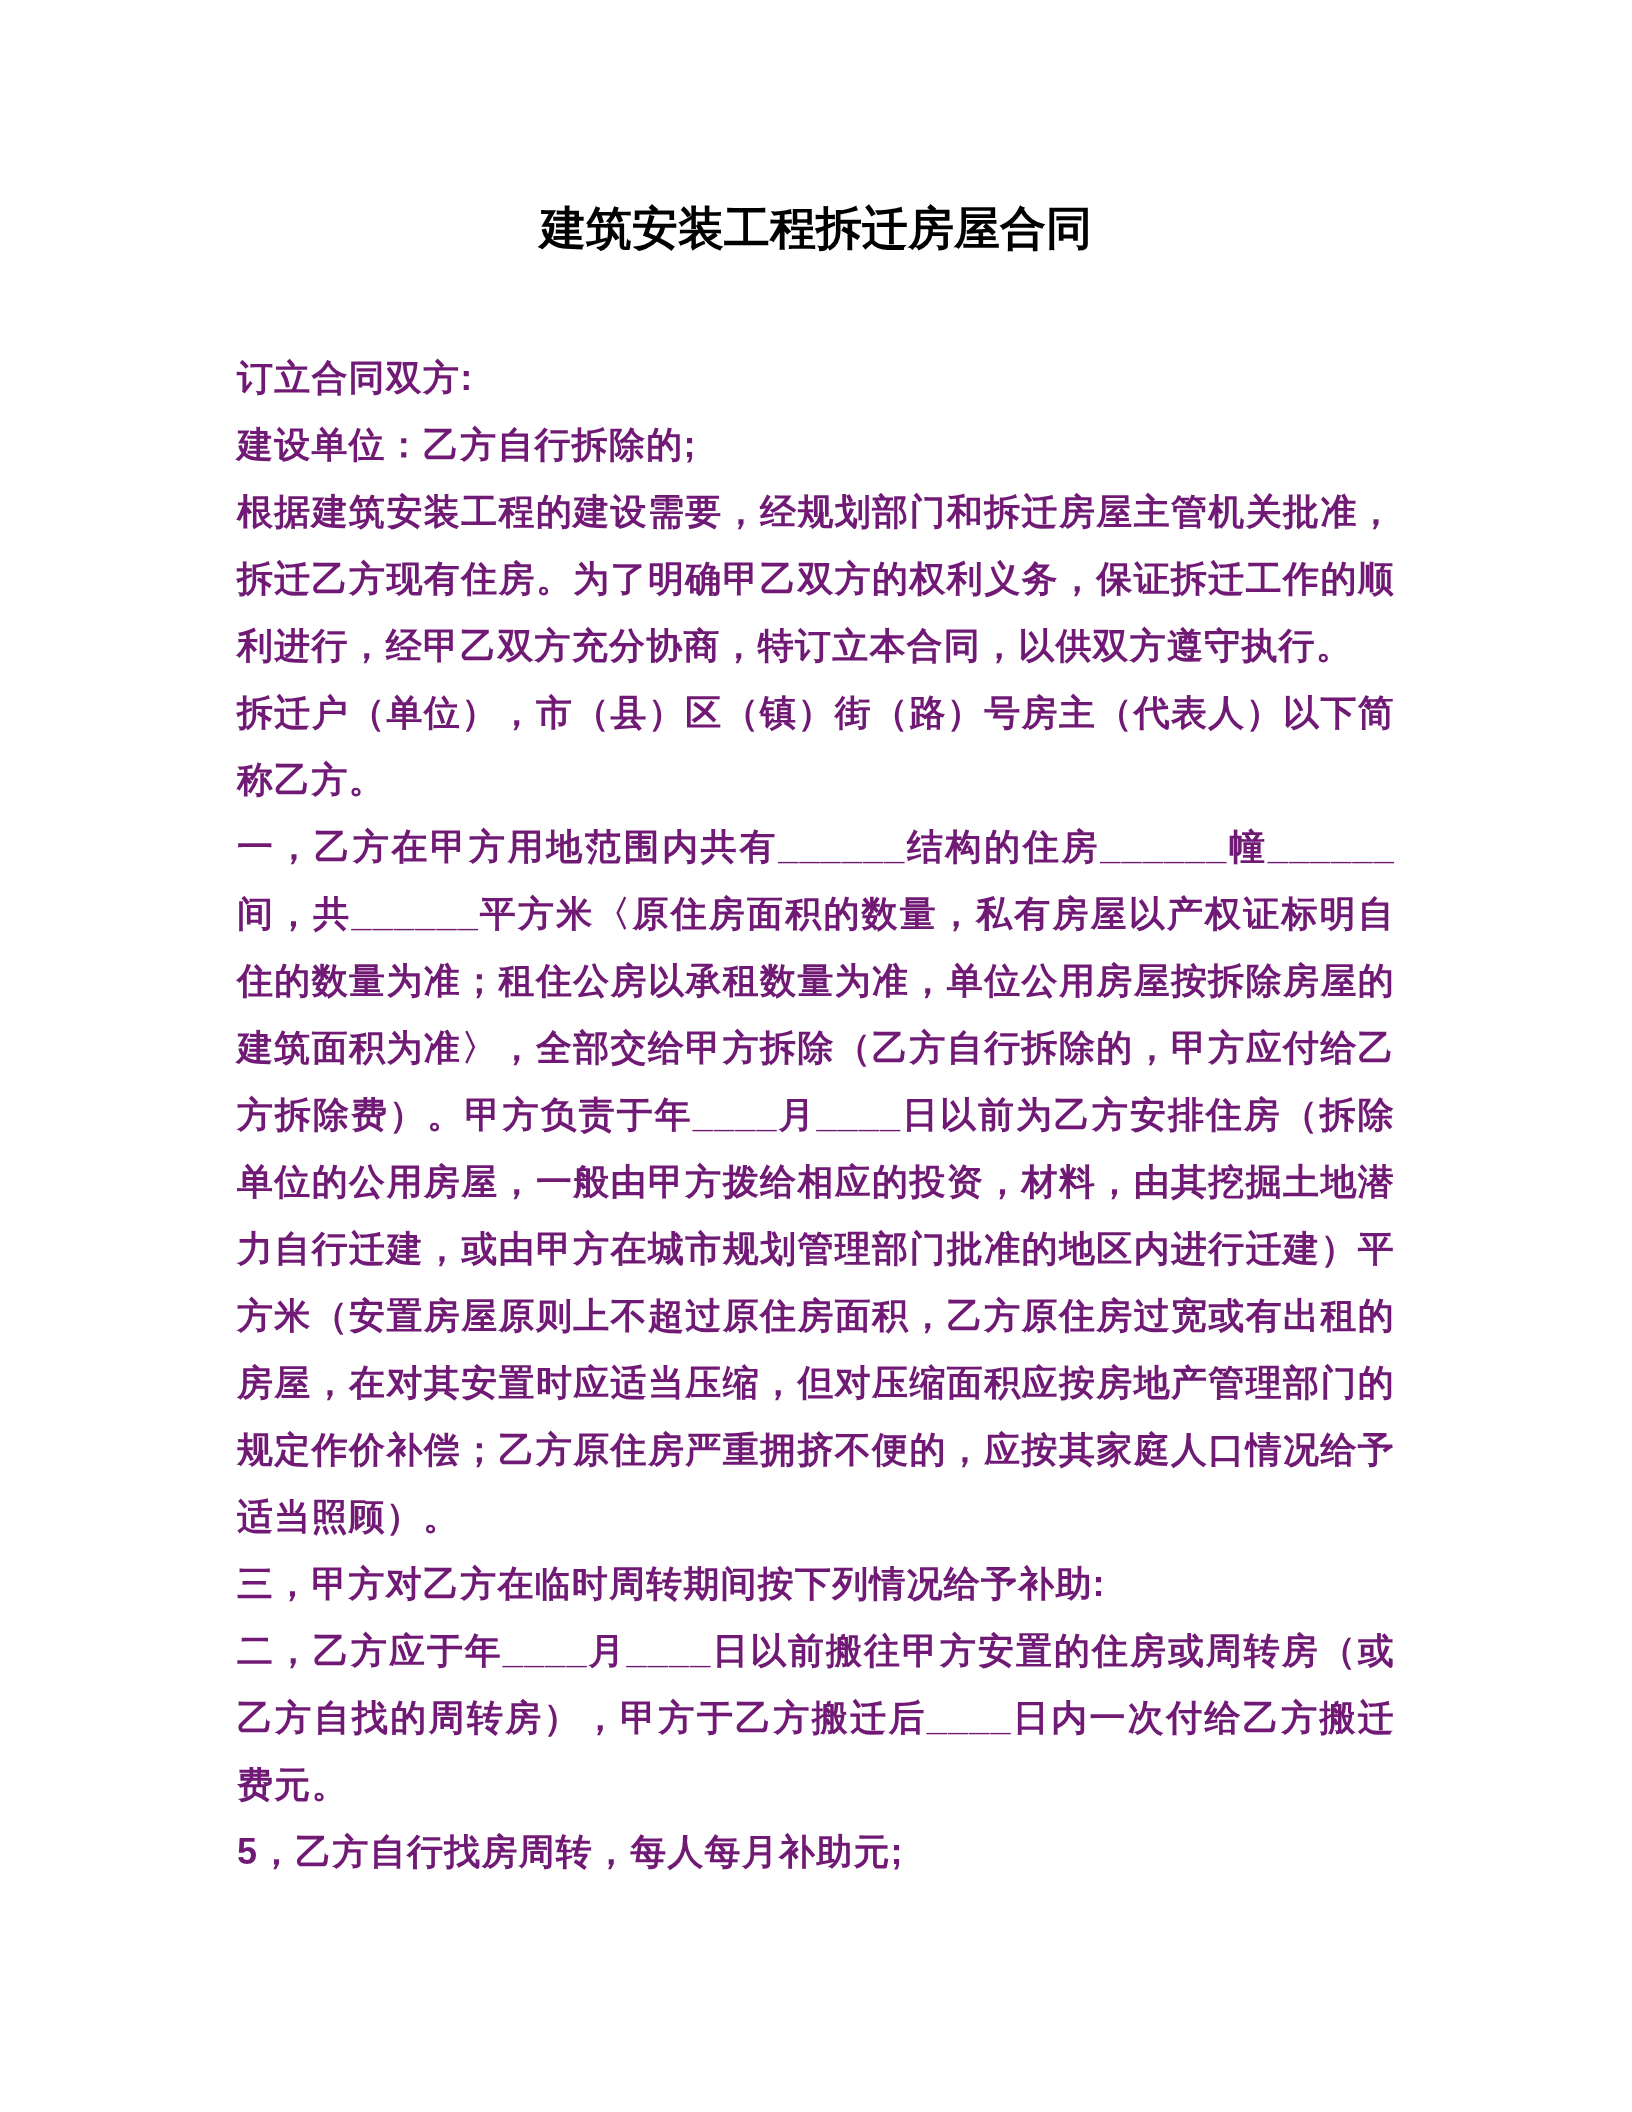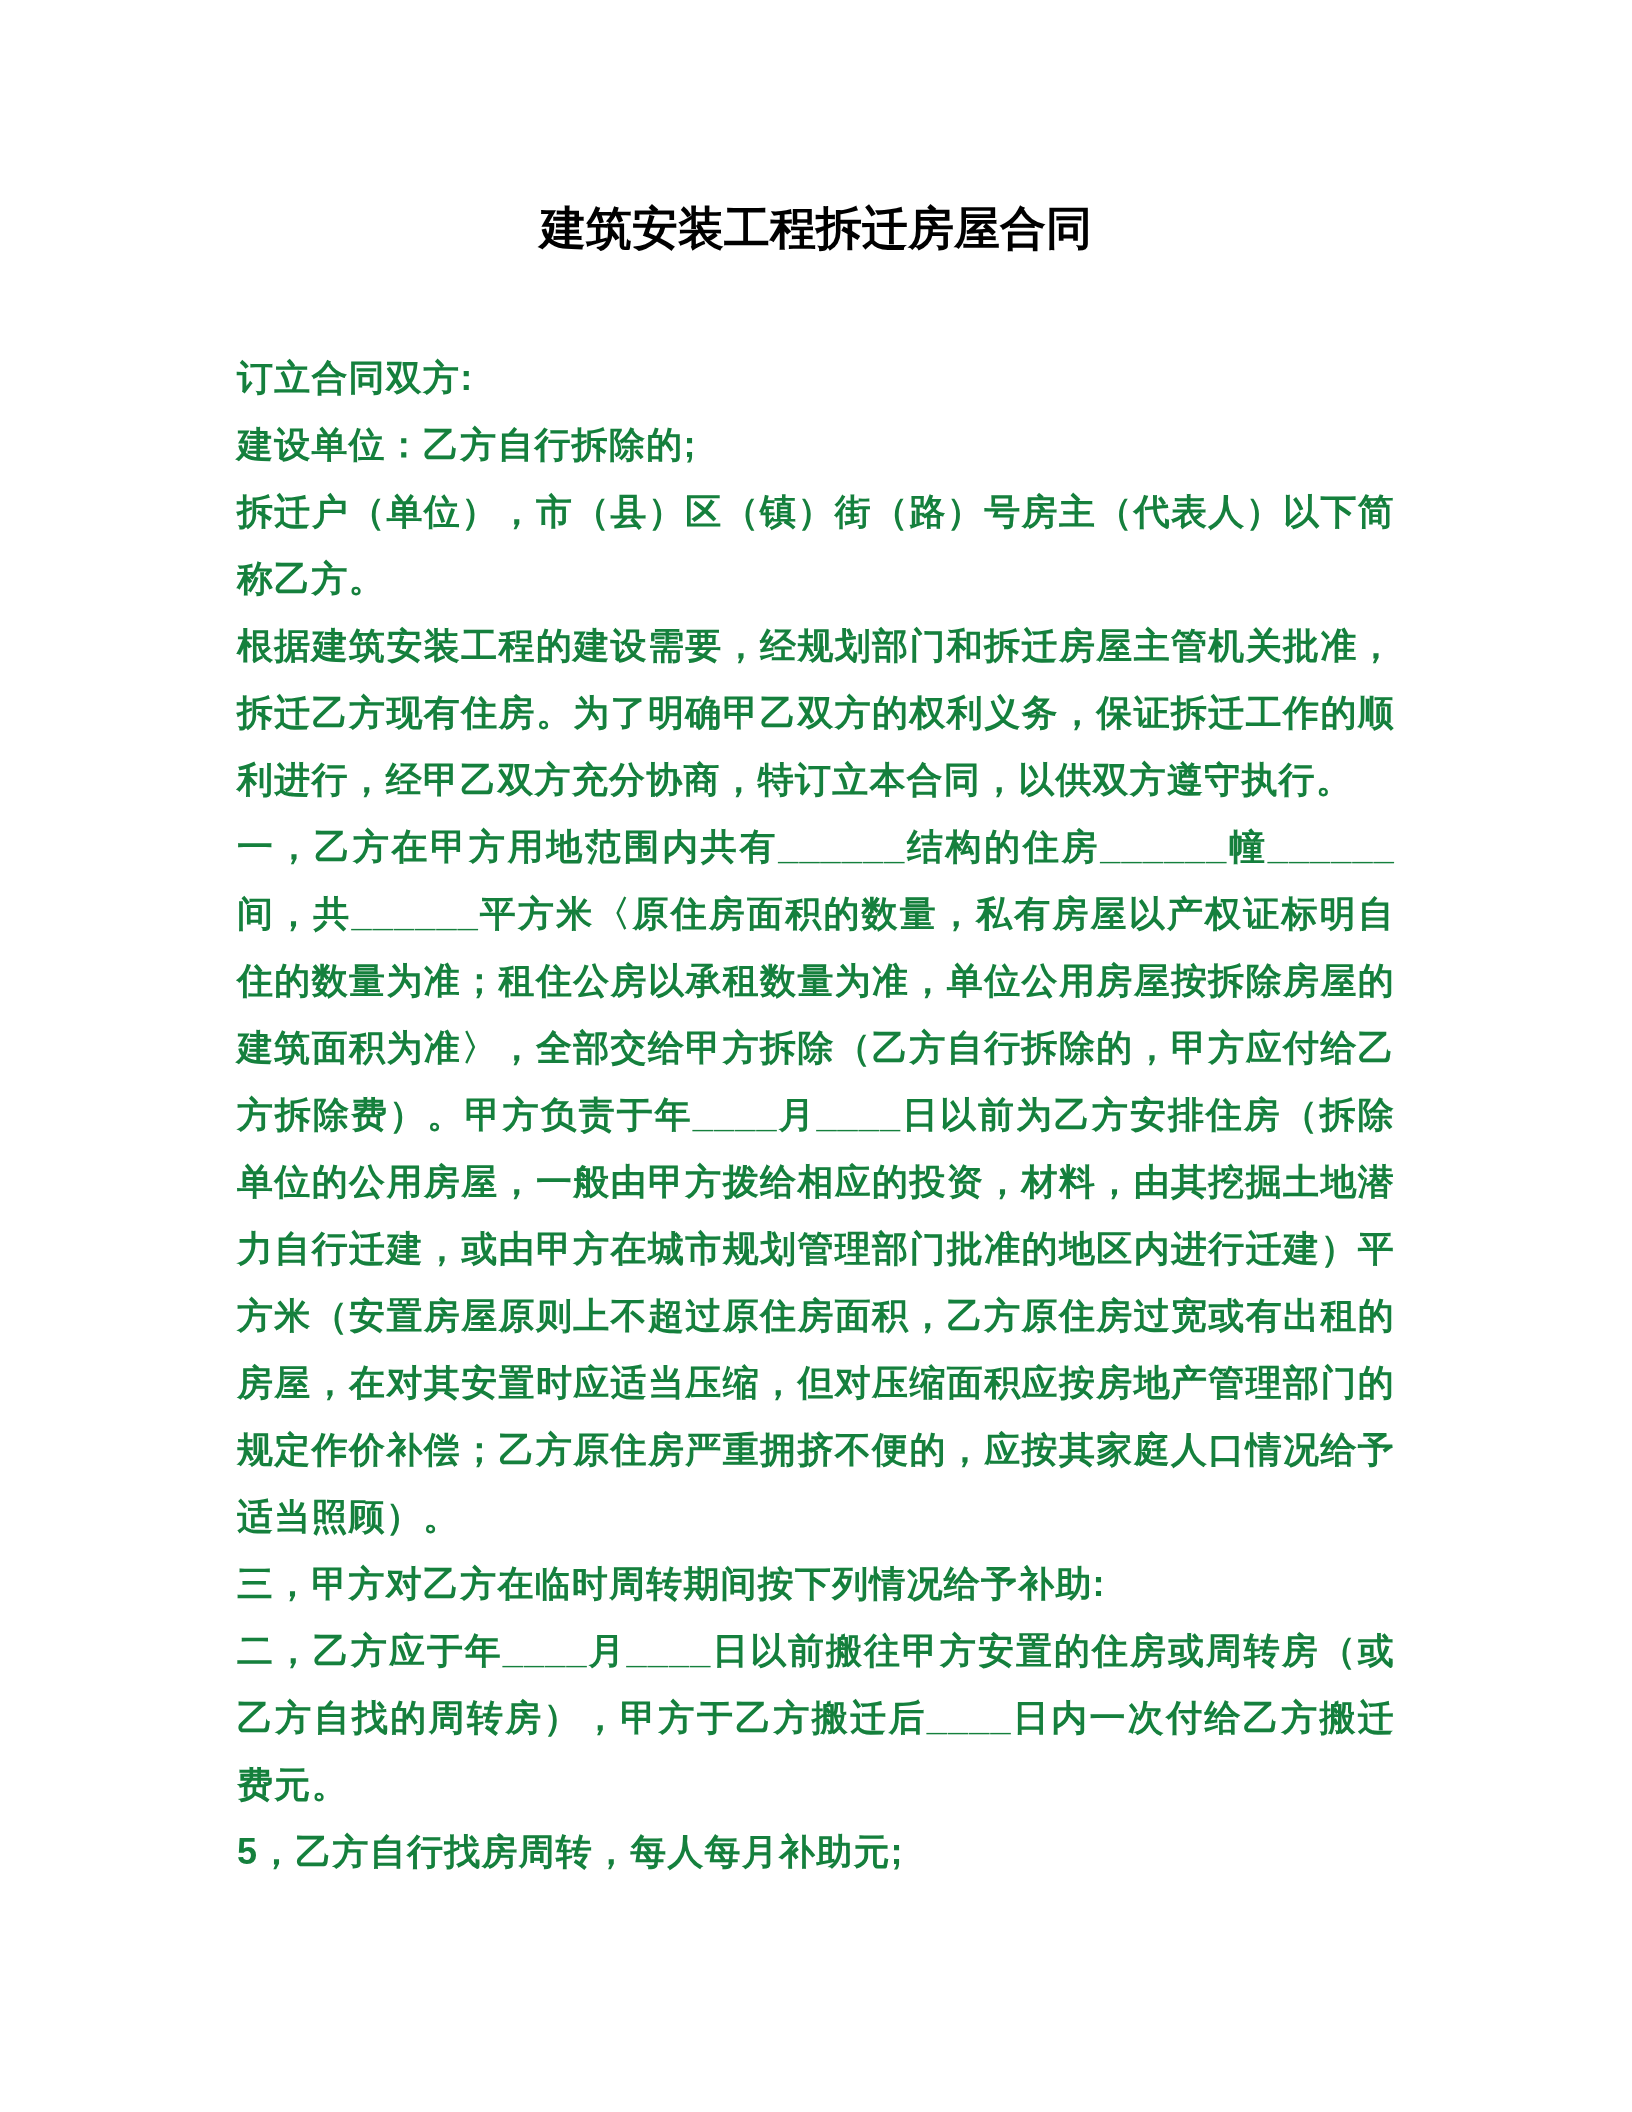--- a/index.html
+++ b/index.html
@@ -39,7 +39,7 @@
       line-height: 67px;
       font-weight: 700;
       letter-spacing: 1.2px;
-      color: #15803d;
+      color: #701a75;
     }
     .doc-paragraph {
       margin: 0;

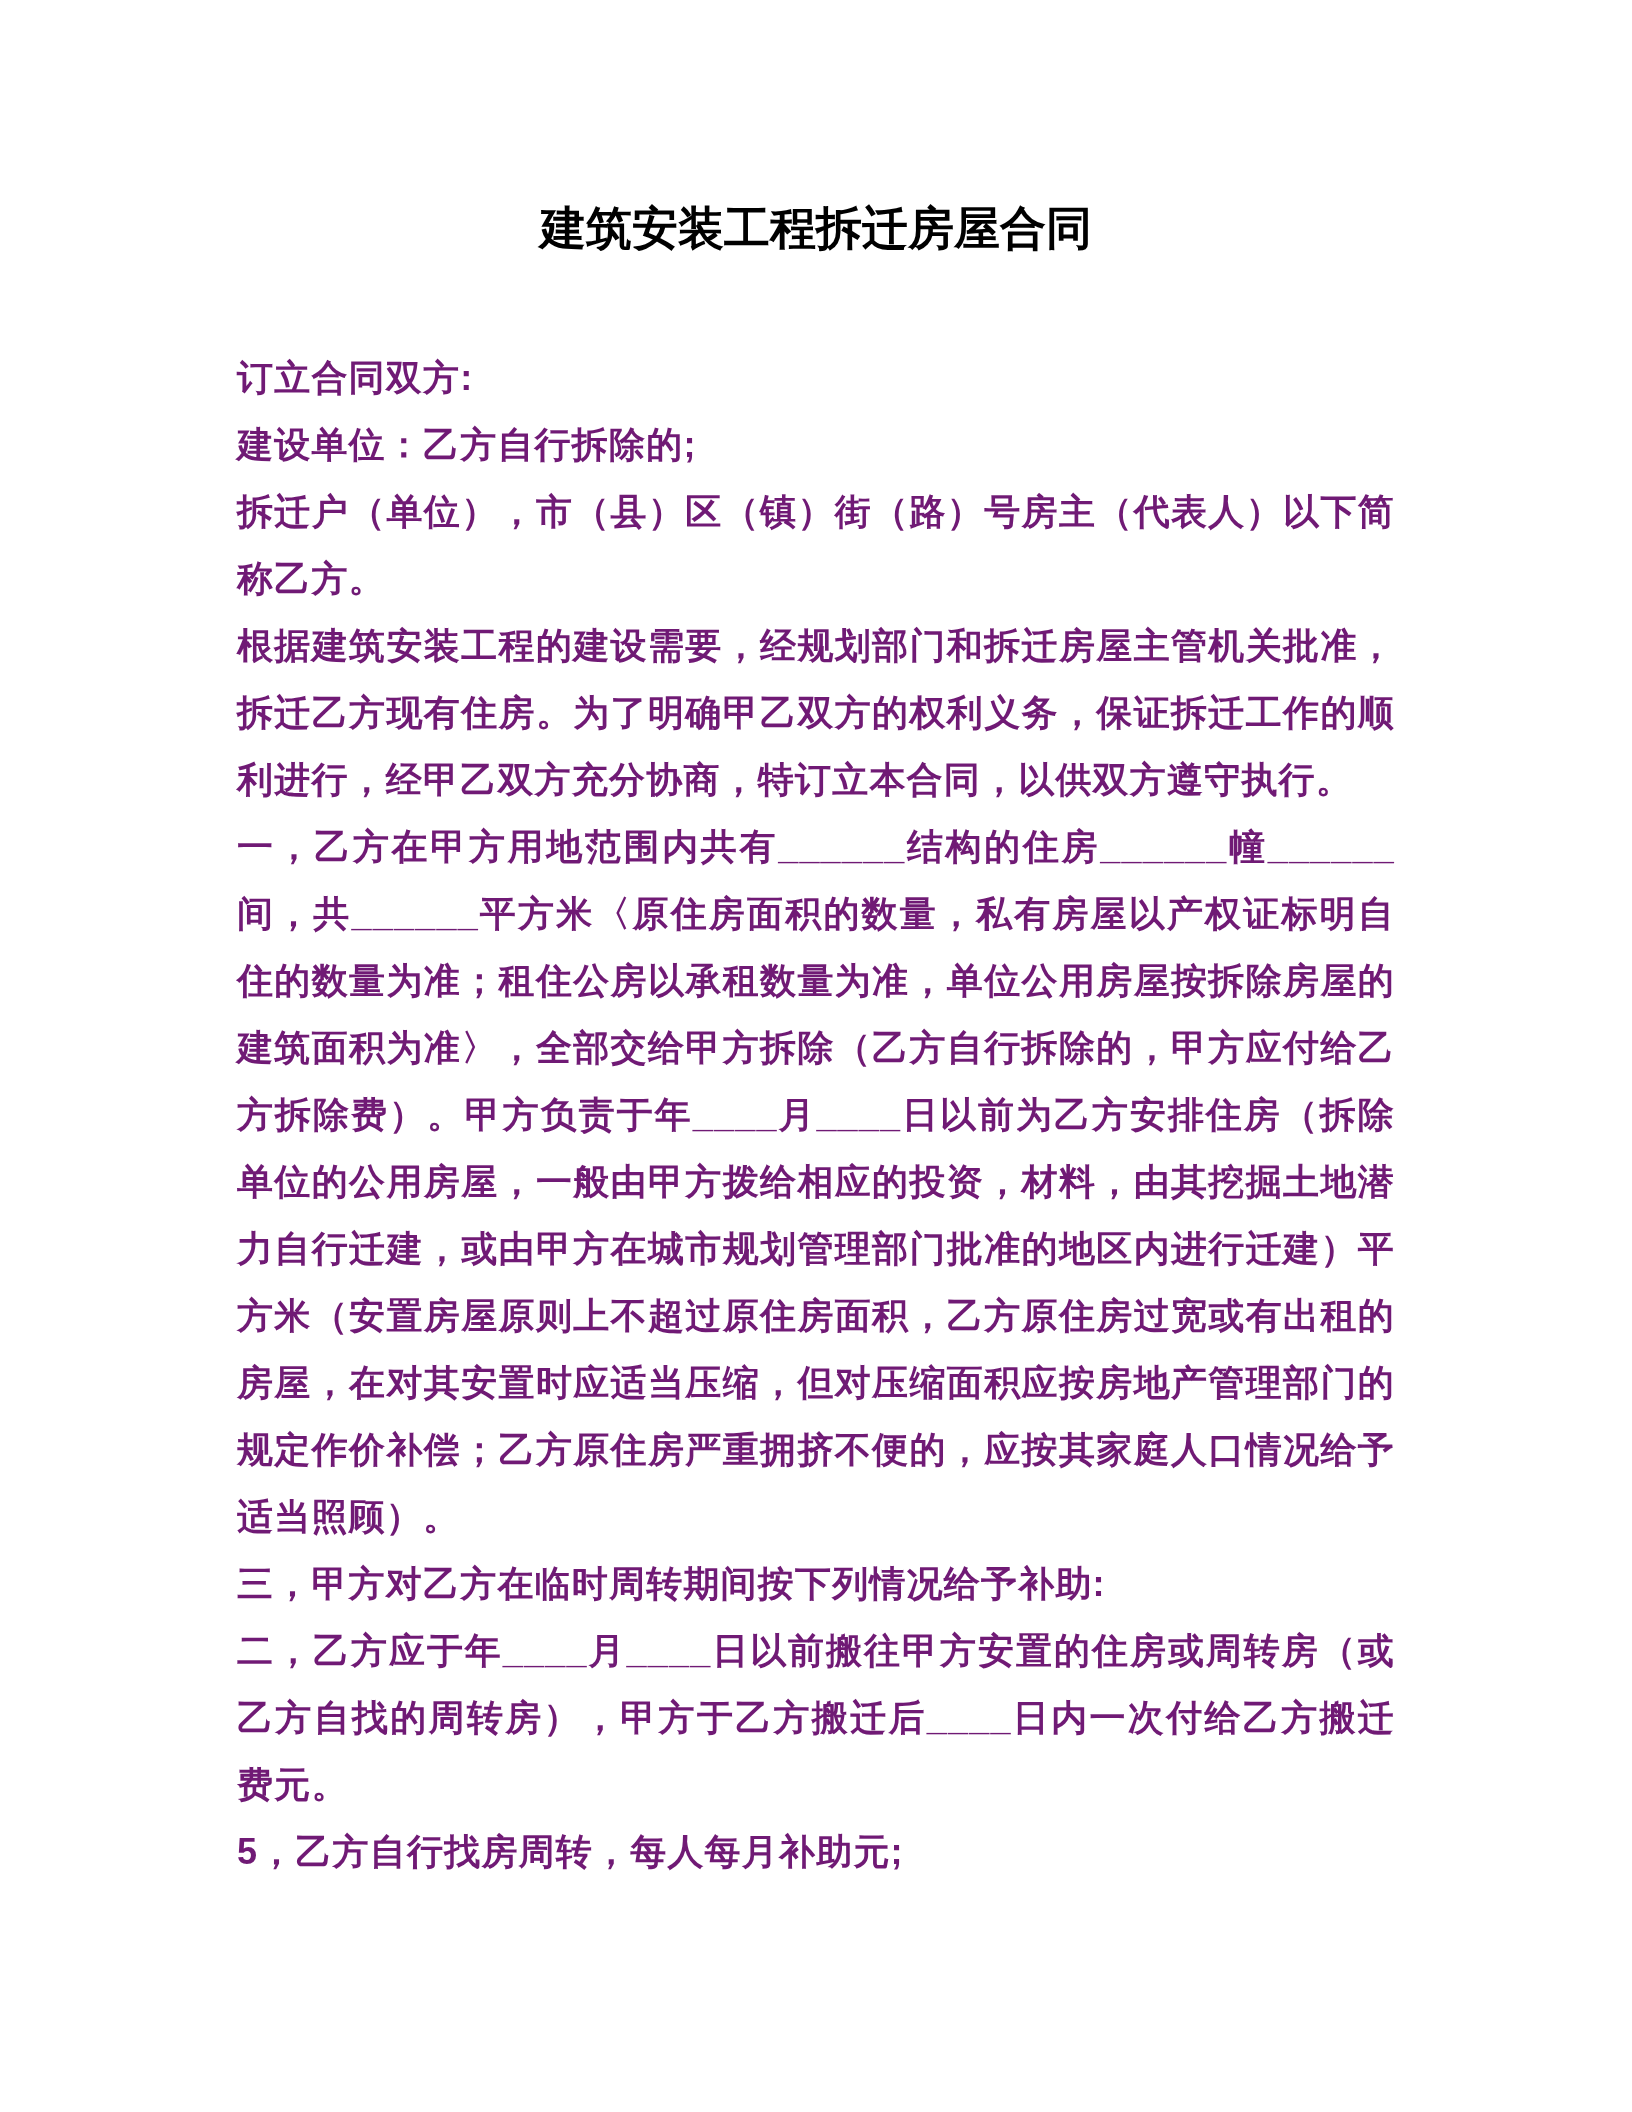--- a/index.html
+++ b/index.html
@@ -59,8 +59,8 @@
     <div class="doc-body" id="doc-body">
         <p class="doc-paragraph">订立合同双方:</p>
         <p class="doc-paragraph">建设单位：乙方自行拆除的;</p>
+        <p class="doc-paragraph">根据建筑安装工程的建设需要，经规划部门和拆迁房屋主管机关批准，拆迁乙方现有住房。为了明确甲乙双方的权利义务，保证拆迁工作的顺利进行，经甲乙双方充分协商，特订立本合同，以供双方遵守执行。</p>
         <p class="doc-paragraph">拆迁户（单位），市（县）区（镇）街（路）号房主（代表人）以下简称乙方。</p>
-        <p class="doc-paragraph">根据建筑安装工程的建设需要，经规划部门和拆迁房屋主管机关批准，拆迁乙方现有住房。为了明确甲乙双方的权利义务，保证拆迁工作的顺利进行，经甲乙双方充分协商，特订立本合同，以供双方遵守执行。</p>
         <p class="doc-paragraph">一，乙方在甲方用地范围内共有______结构的住房______幢______间，共______平方米〈原住房面积的数量，私有房屋以产权证标明自住的数量为准；租住公房以承租数量为准，单位公用房屋按拆除房屋的建筑面积为准〉，全部交给甲方拆除（乙方自行拆除的，甲方应付给乙方拆除费）。甲方负责于年____月____日以前为乙方安排住房（拆除单位的公用房屋，一般由甲方拨给相应的投资，材料，由其挖掘土地潜力自行迁建，或由甲方在城市规划管理部门批准的地区内进行迁建）平方米（安置房屋原则上不超过原住房面积，乙方原住房过宽或有出租的房屋，在对其安置时应适当压缩，但对压缩面积应按房地产管理部门的规定作价补偿；乙方原住房严重拥挤不便的，应按其家庭人口情况给予适当照顾）。</p>
         <p class="doc-paragraph">三，甲方对乙方在临时周转期间按下列情况给予补助:</p>
         <p class="doc-paragraph">二，乙方应于年____月____日以前搬往甲方安置的住房或周转房（或乙方自找的周转房），甲方于乙方搬迁后____日内一次付给乙方搬迁费元。</p>

